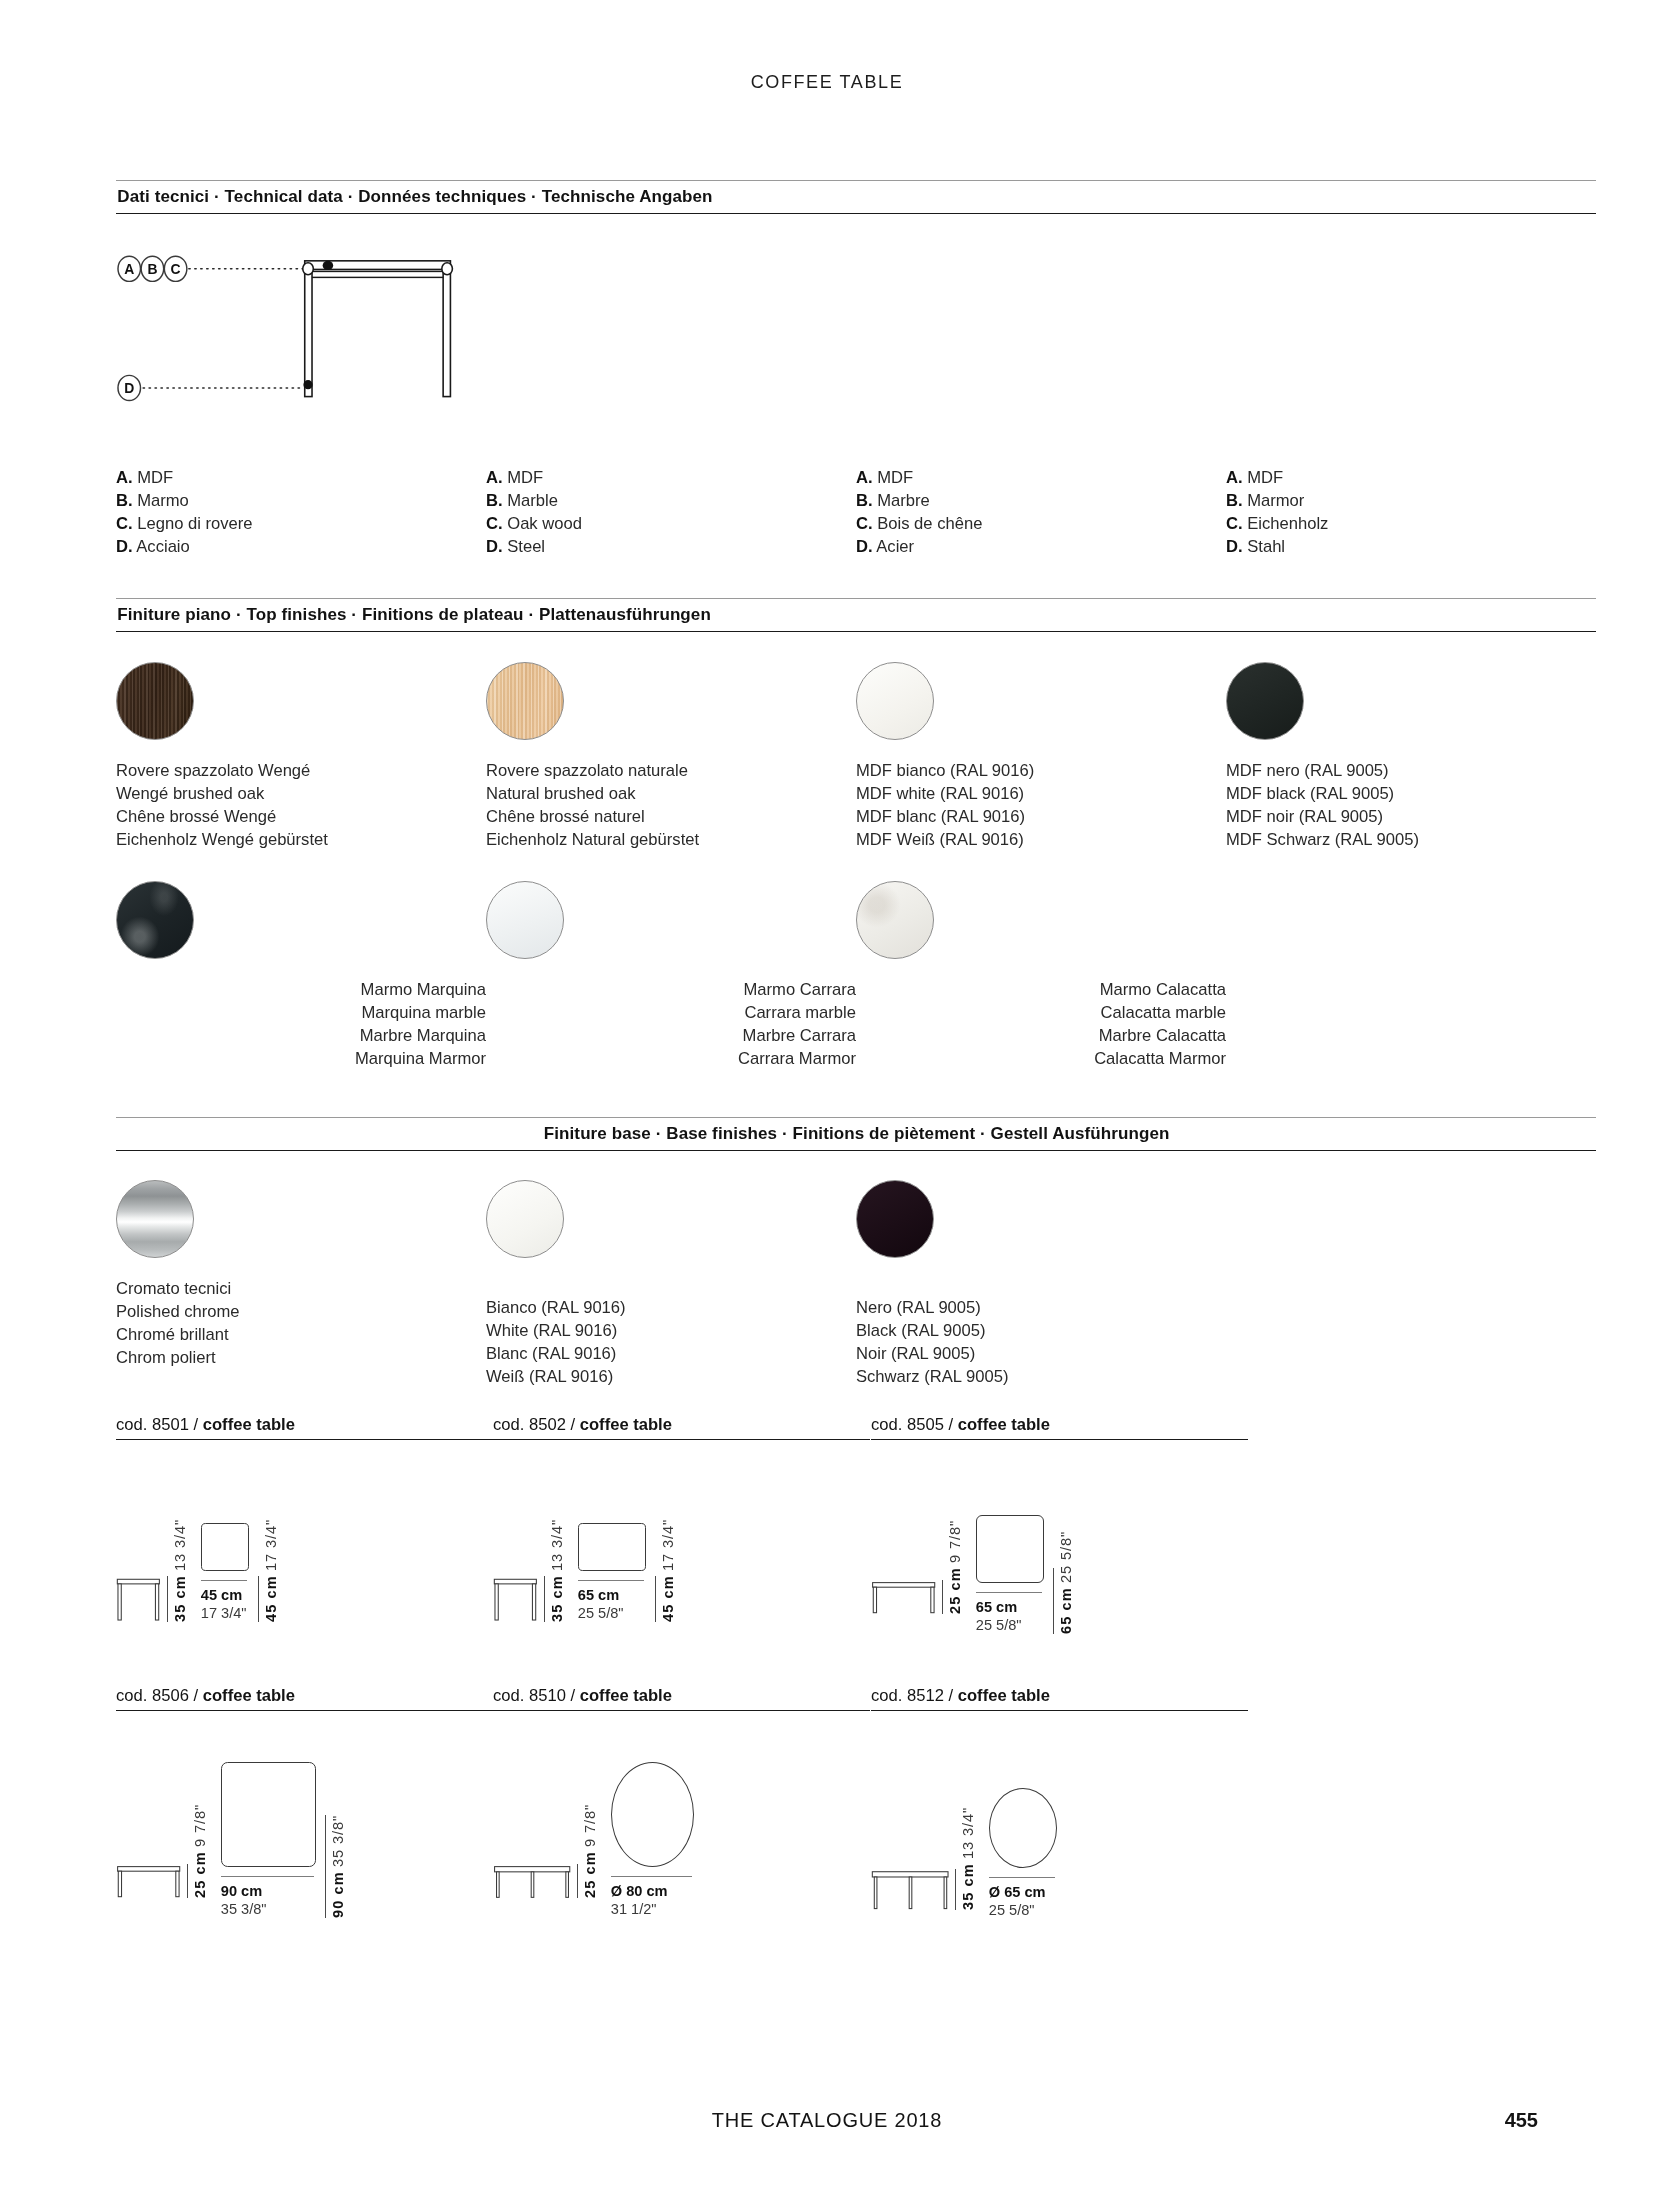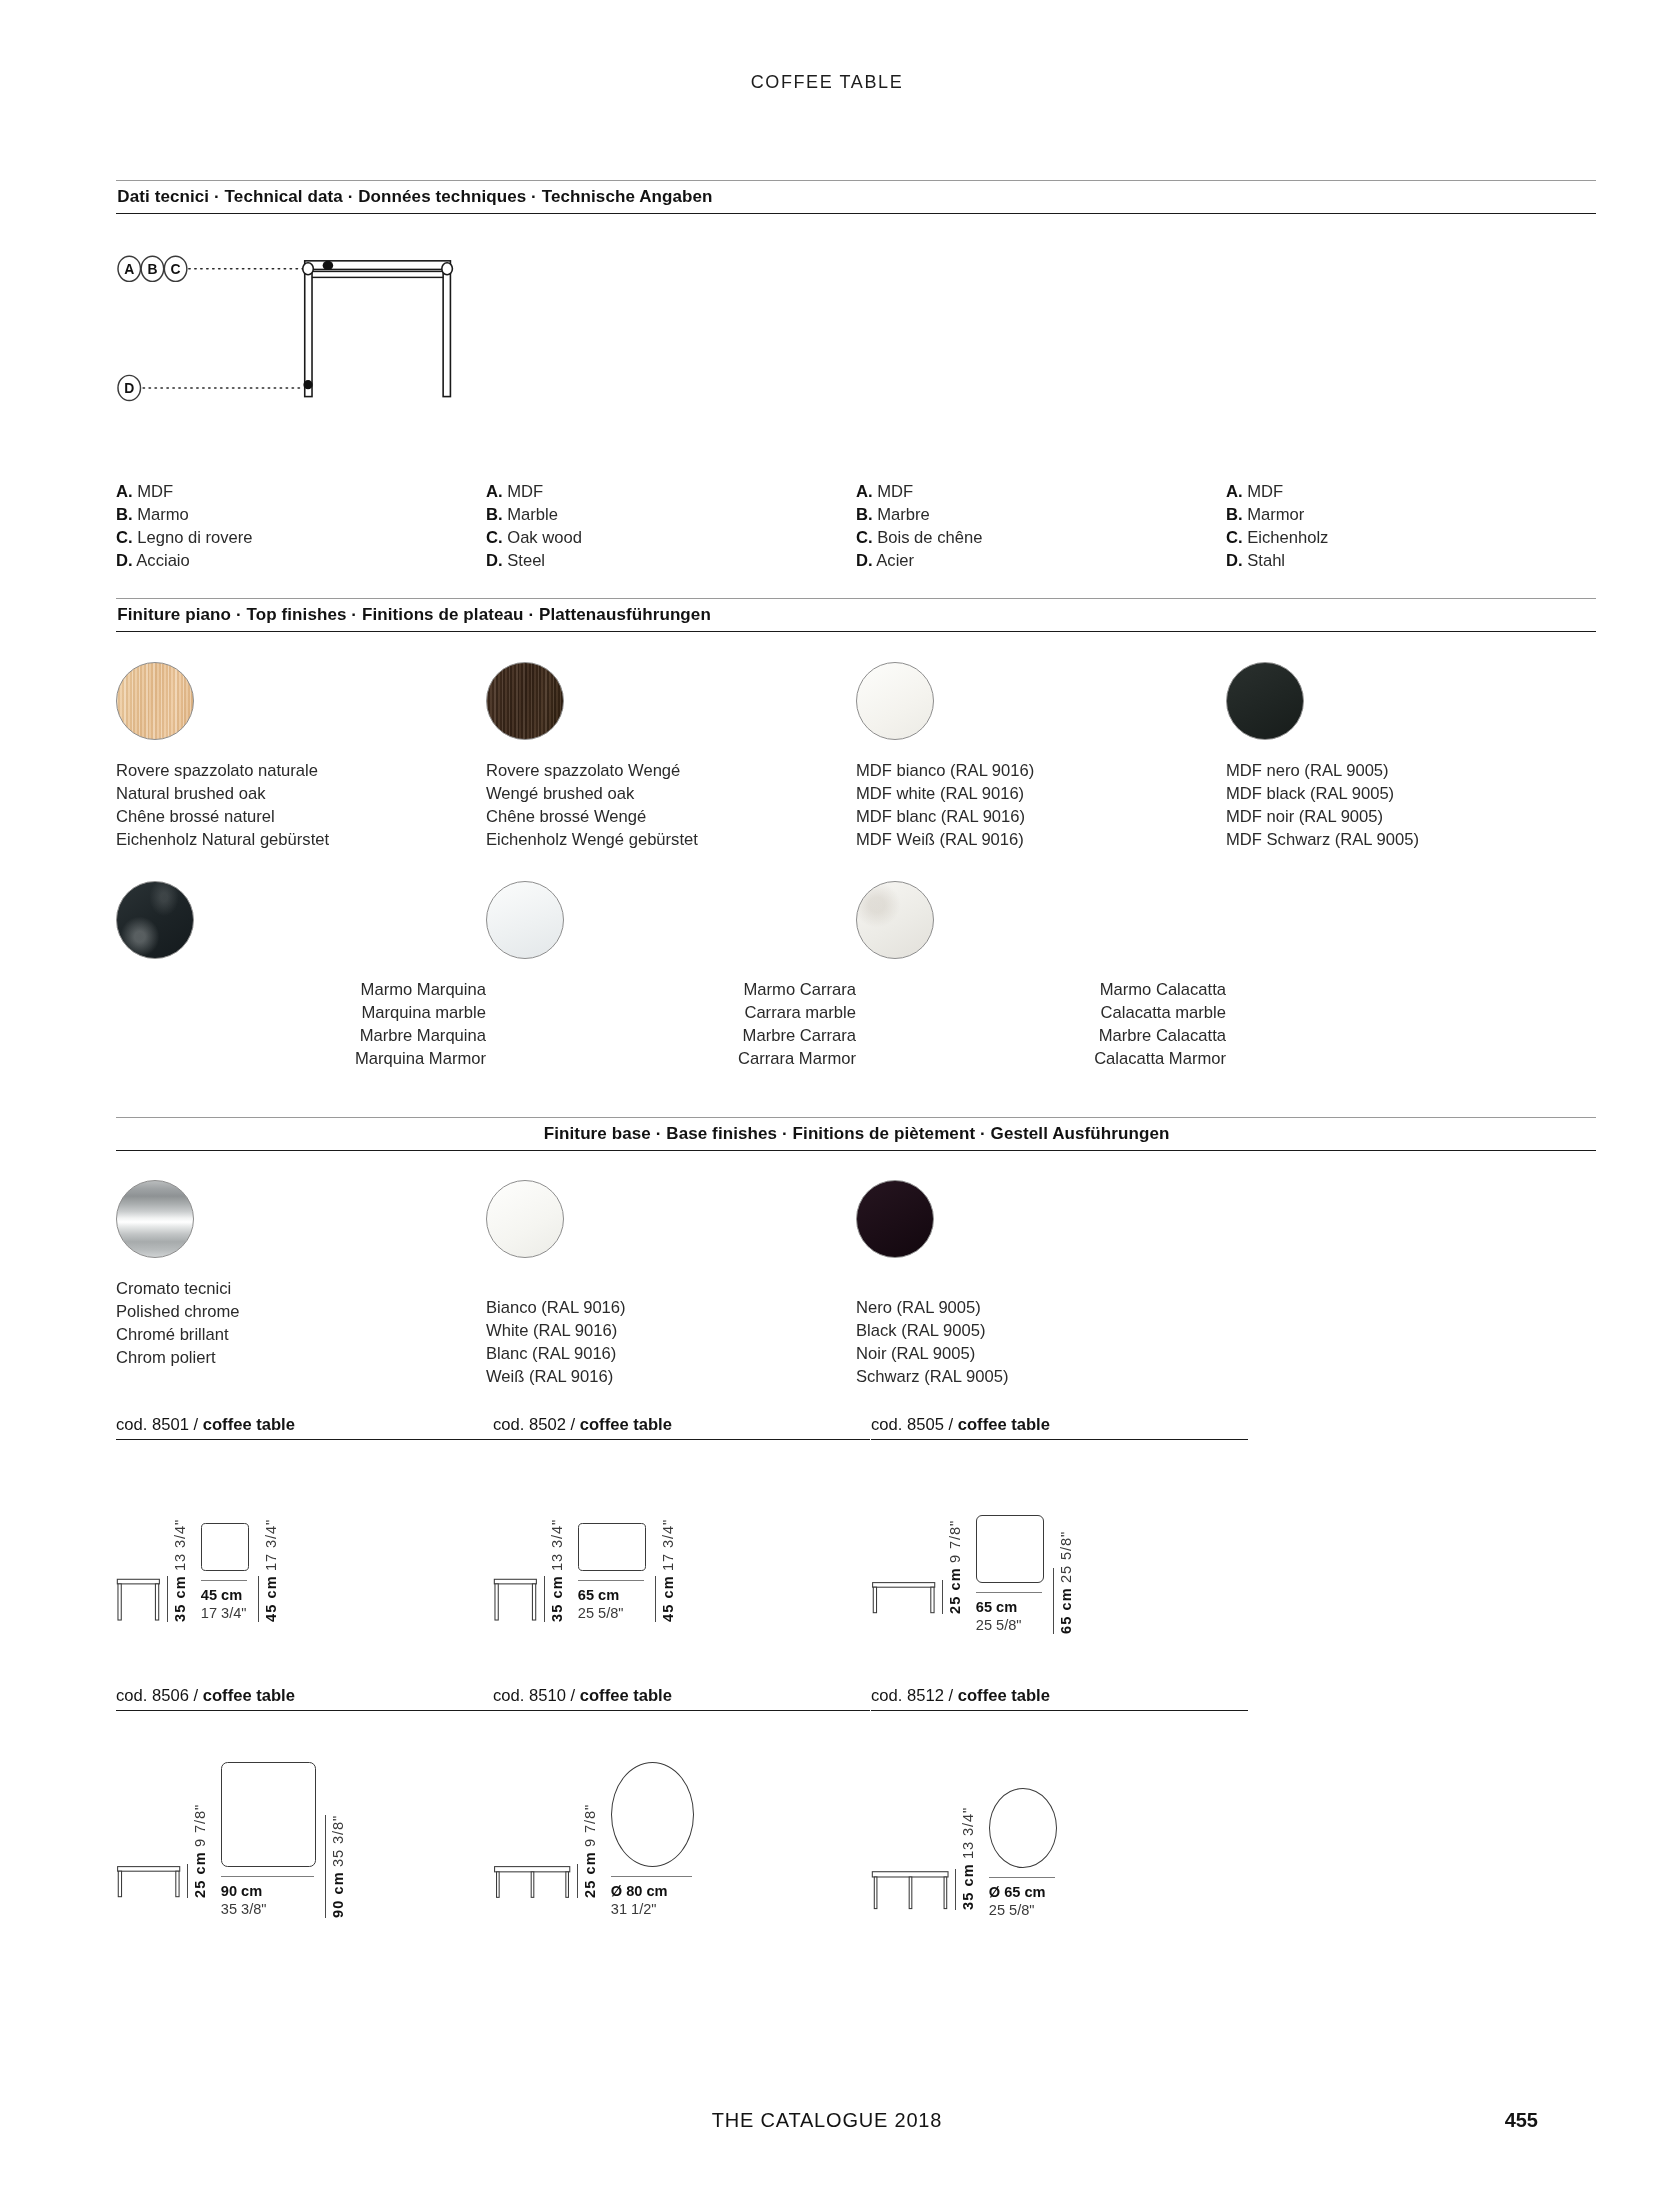--- a/index.html
+++ b/index.html
@@ -40,7 +40,7 @@
   .tech-draw{position:absolute;left:116px;top:252px;width:596px;height:166px;}
 
   
-  .legend{position:absolute;top:480px;left:116px;width:1480px;display:flex;}
+  .legend{position:absolute;top:466px;left:116px;width:1480px;display:flex;}
   .legend-col{width:25%;}
   .legend-col .ln{font-size:16.6px;line-height:23px;color:#2a2a2a;white-space:nowrap;}
   .legend-col .ln b{font-weight:700;color:#111;}

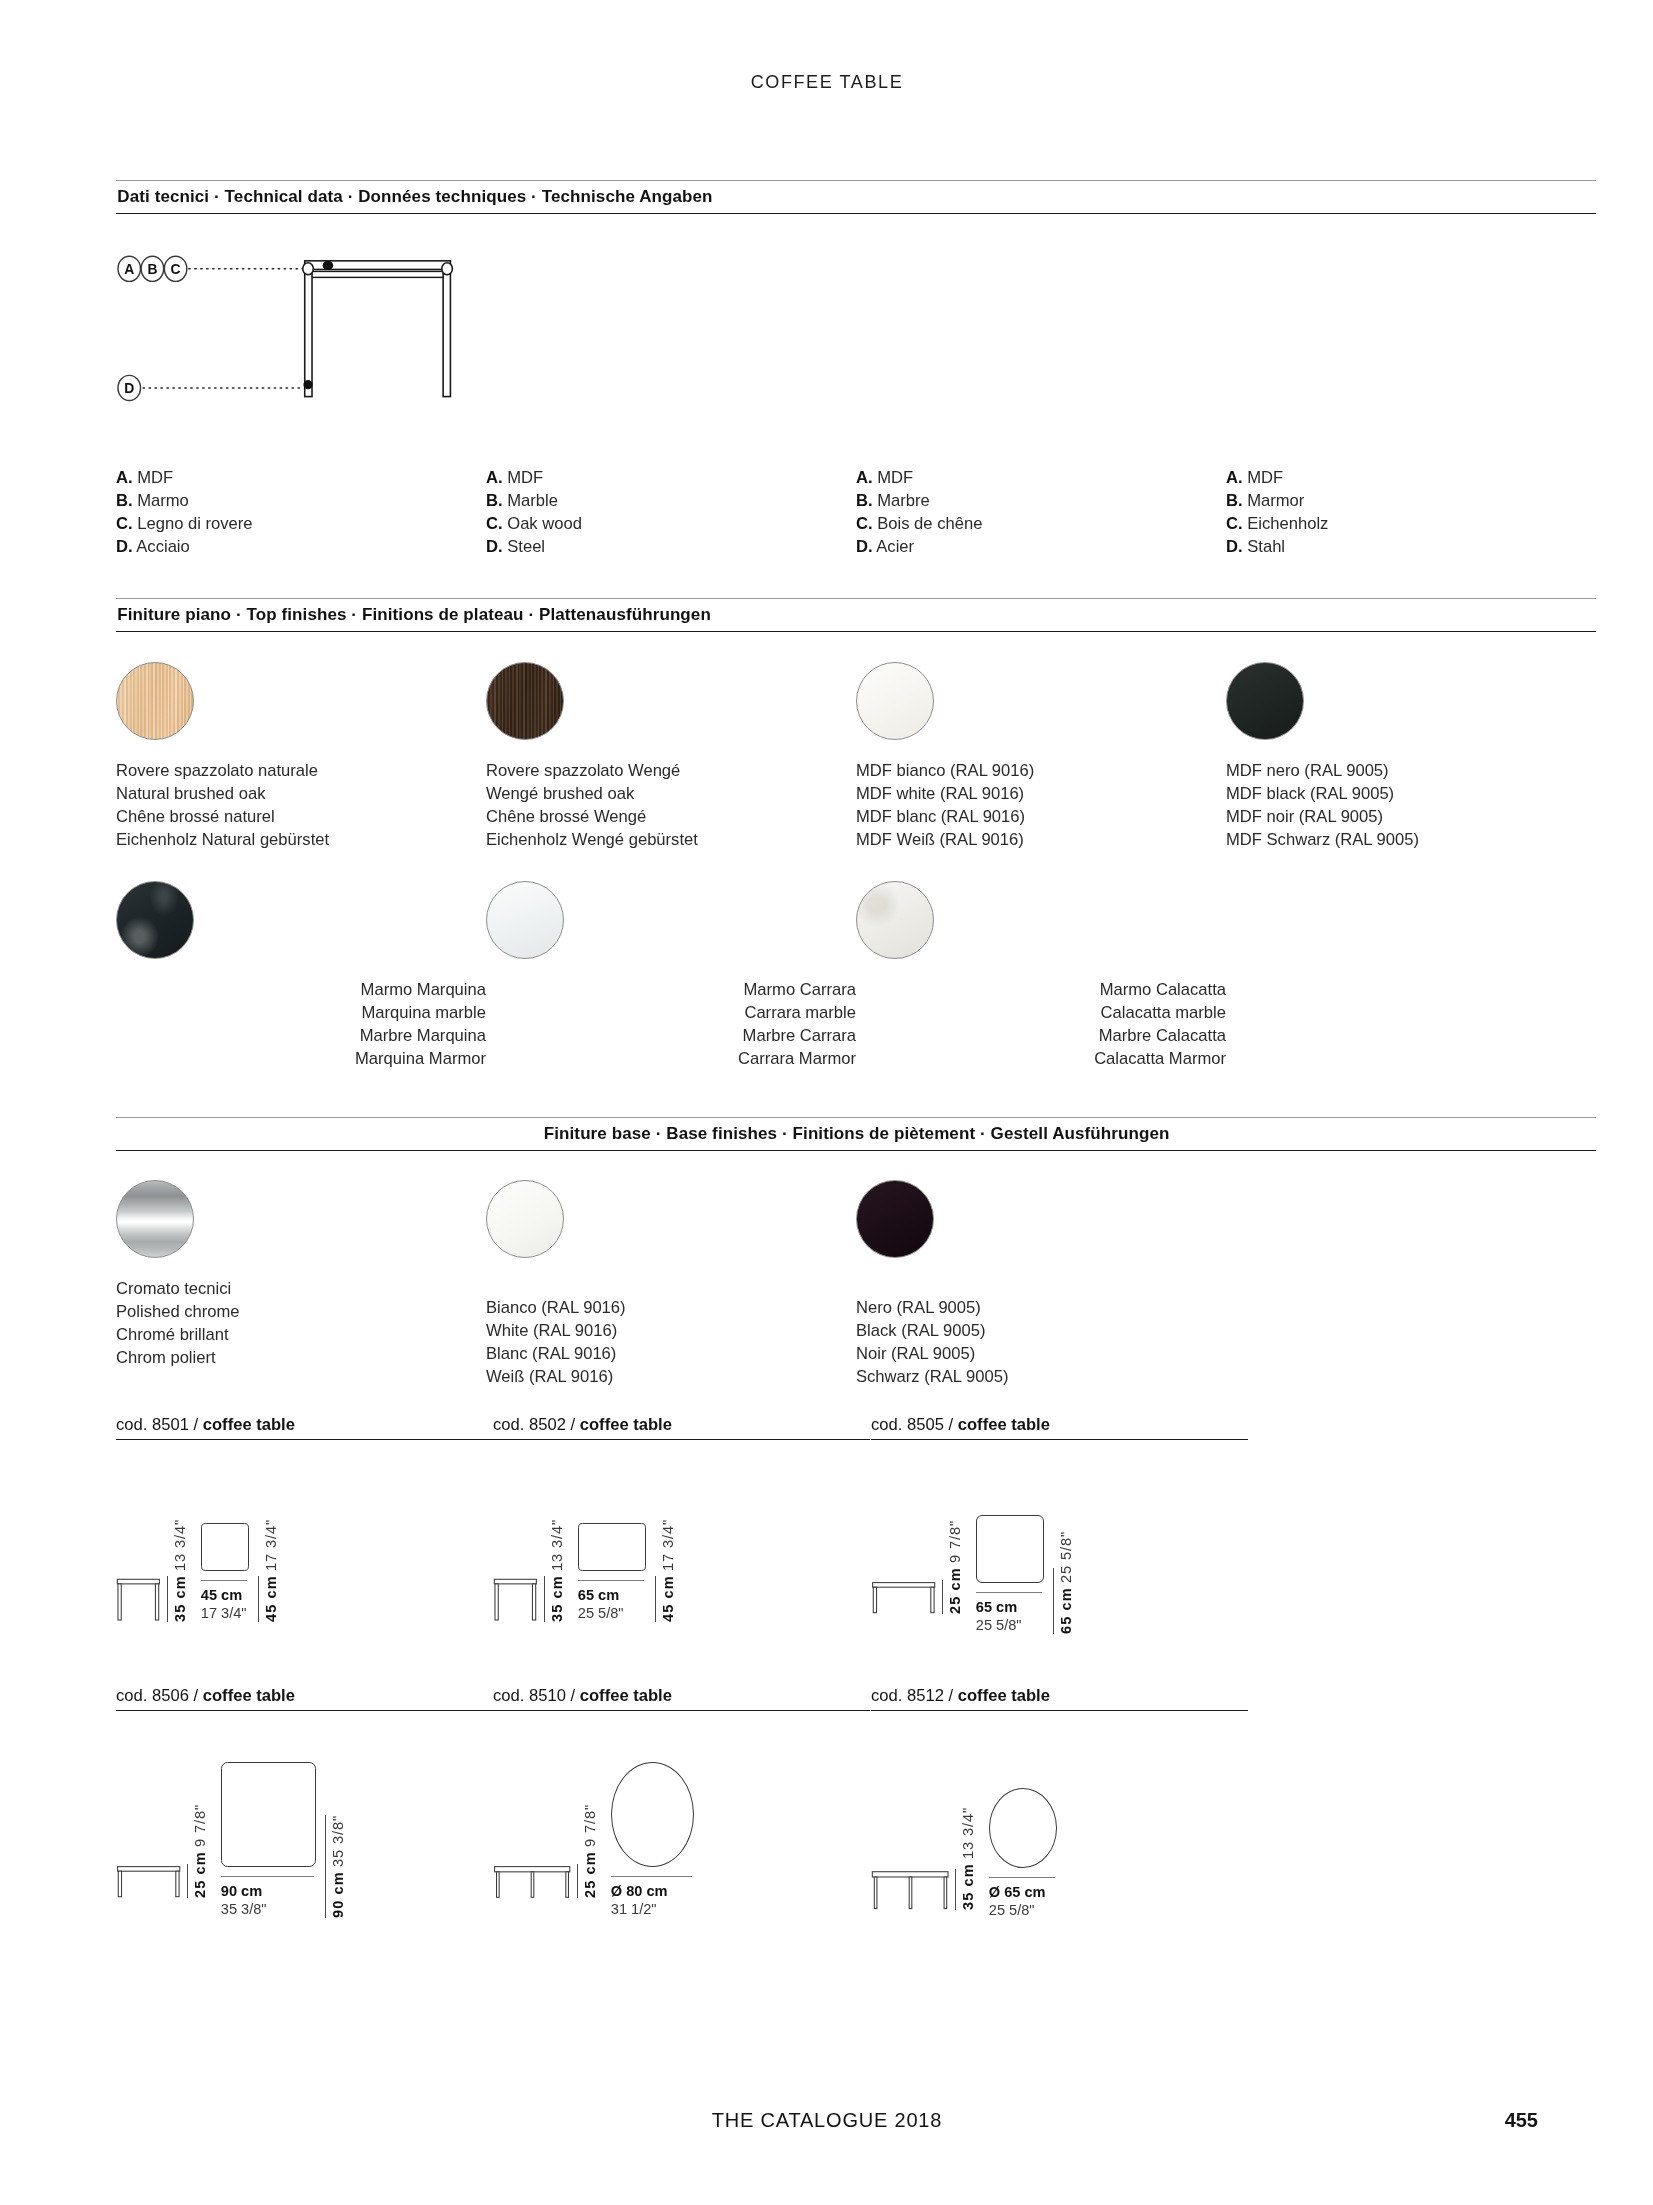--- a/index.html
+++ b/index.html
@@ -228,21 +228,21 @@
 
   <div class="swatch-row" style="top:662px;">
     <div class="swatch-cell">
+      <div class="swatch sw-oak-wenge"></div>
+      <div class="swatch-labels">
+        <div class="ln">Rovere spazzolato Wengé</div>
+        <div class="ln">Wengé brushed oak</div>
+        <div class="ln">Chêne brossé Wengé</div>
+        <div class="ln">Eichenholz Wengé gebürstet</div>
+      </div>
+    </div>
+    <div class="swatch-cell">
       <div class="swatch sw-oak-nat"></div>
       <div class="swatch-labels">
         <div class="ln">Rovere spazzolato naturale</div>
         <div class="ln">Natural brushed oak</div>
         <div class="ln">Chêne brossé naturel</div>
         <div class="ln">Eichenholz Natural gebürstet</div>
-      </div>
-    </div>
-    <div class="swatch-cell">
-      <div class="swatch sw-oak-wenge"></div>
-      <div class="swatch-labels">
-        <div class="ln">Rovere spazzolato Wengé</div>
-        <div class="ln">Wengé brushed oak</div>
-        <div class="ln">Chêne brossé Wengé</div>
-        <div class="ln">Eichenholz Wengé gebürstet</div>
       </div>
     </div>
     <div class="swatch-cell">

